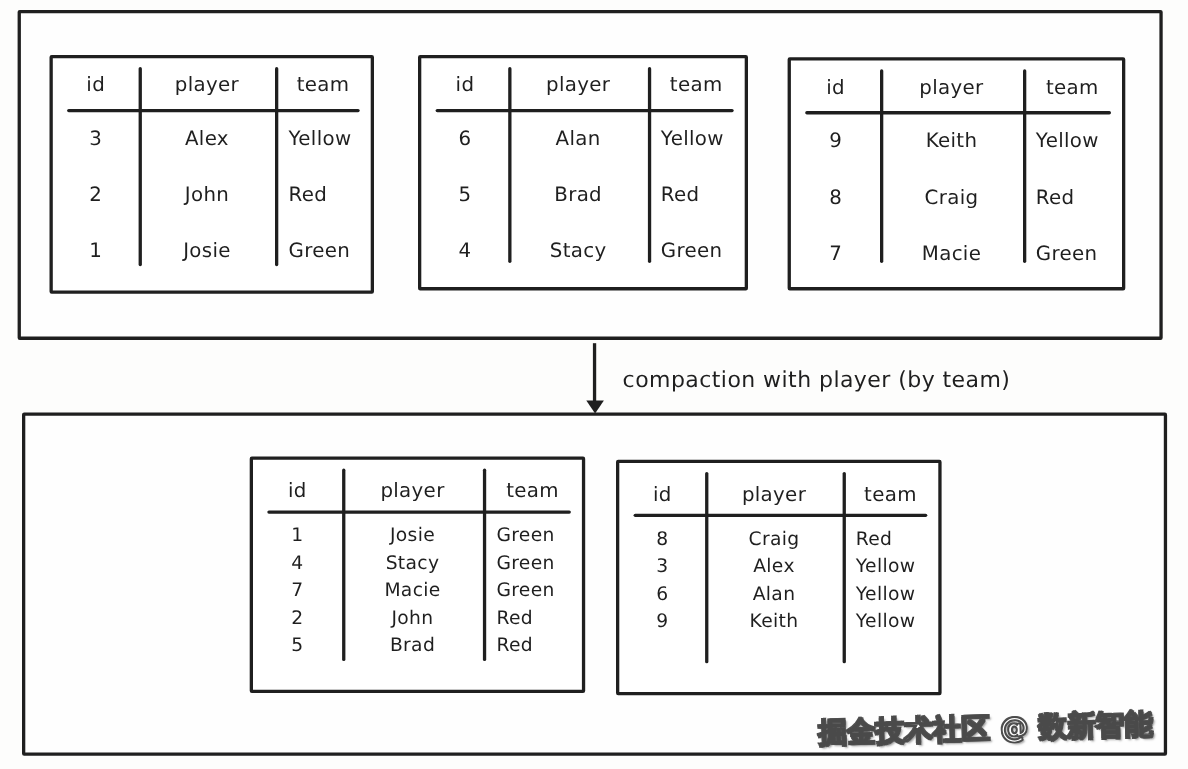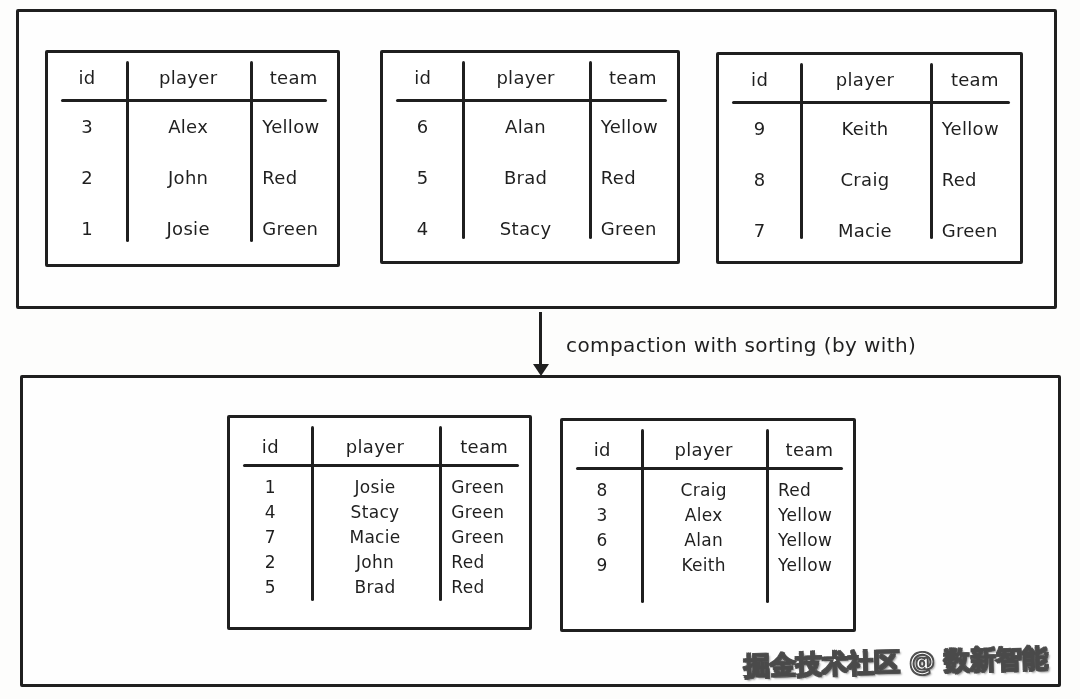--- a/index.html
+++ b/index.html
@@ -108,7 +108,7 @@
 
 <div class="arrow-line"></div>
 <div class="arrow-head"></div>
-<div class="arrow-label">compaction with sorting (by with)</div>
+<div class="arrow-label">compaction with player (by team)</div>
 
 <div class="container bottom-container"></div>
 

